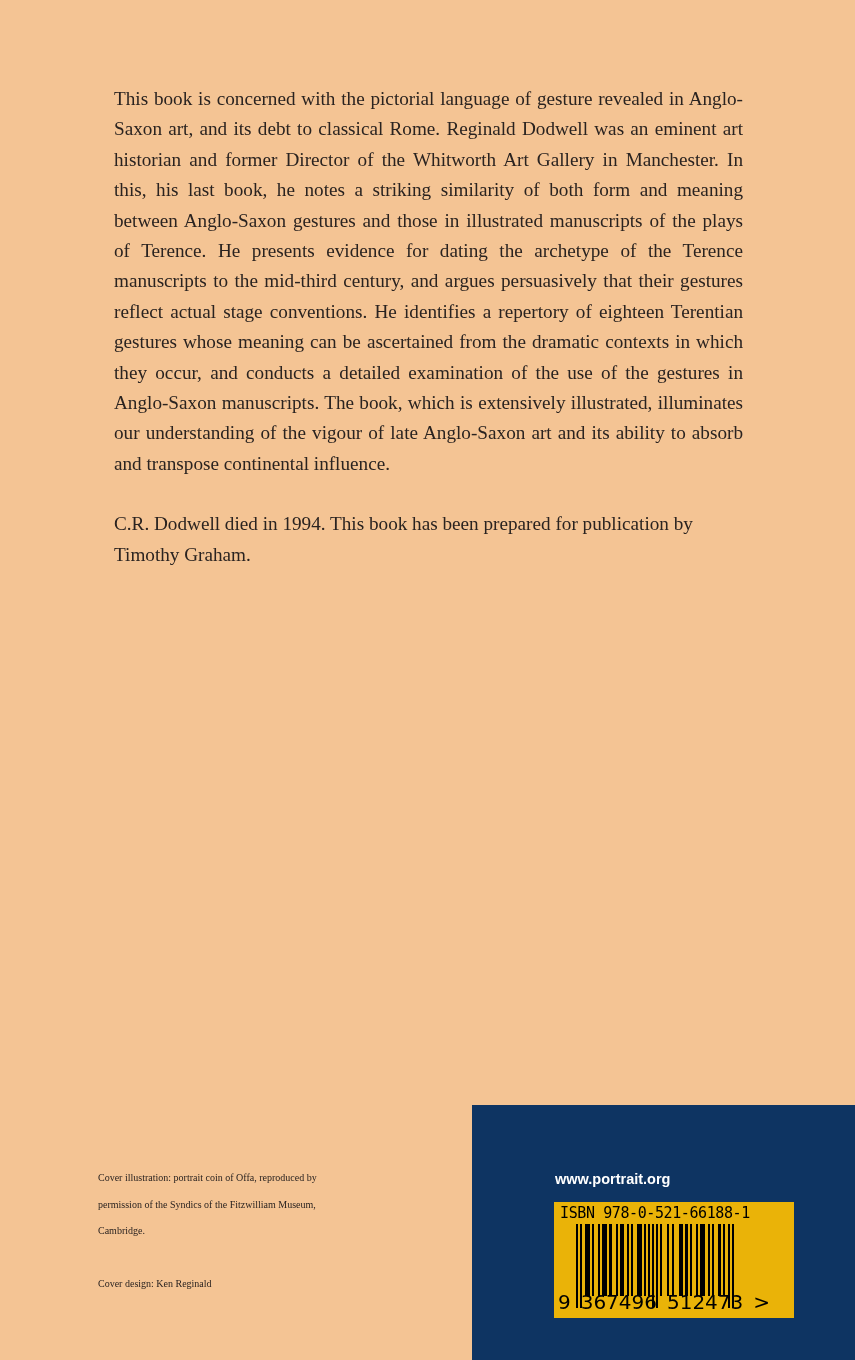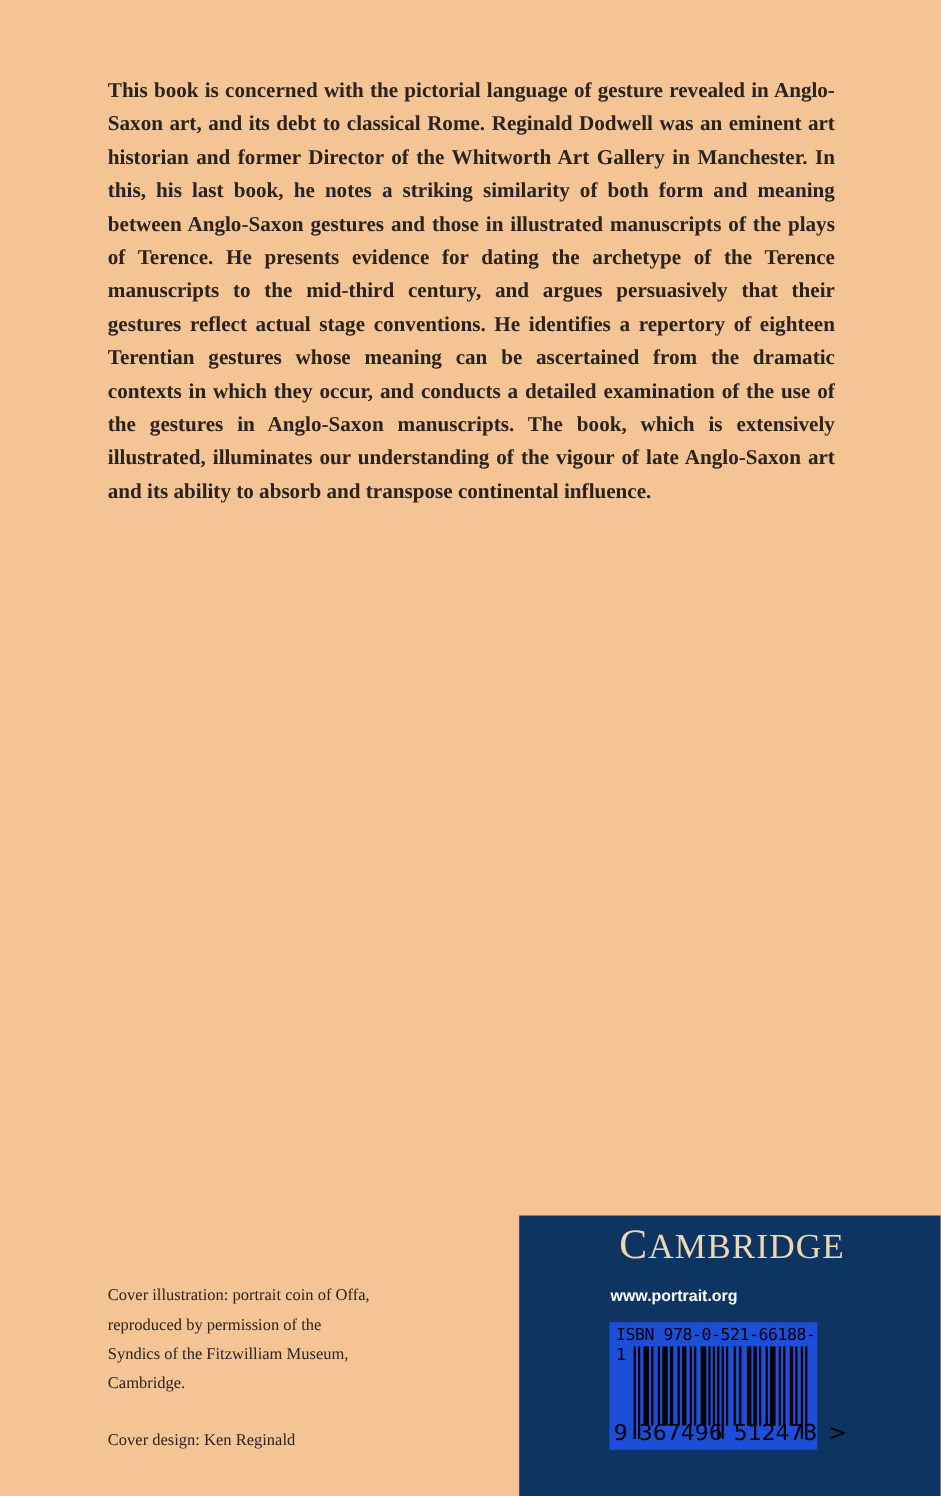--- a/index.html
+++ b/index.html
@@ -14,7 +14,7 @@
       font-size: 19.2px; line-height: 30.4px; text-align: justify;
       hyphens: manual;
     }
-    .blurb p { margin: 0; font-weight: bold; }
+    .blurb p { margin: 16px; }
     .blurb p + p { margin-top: 30px; text-align: left; }
     .credits {
       position: absolute; left: 98px; top: 1165px; width: 240px;

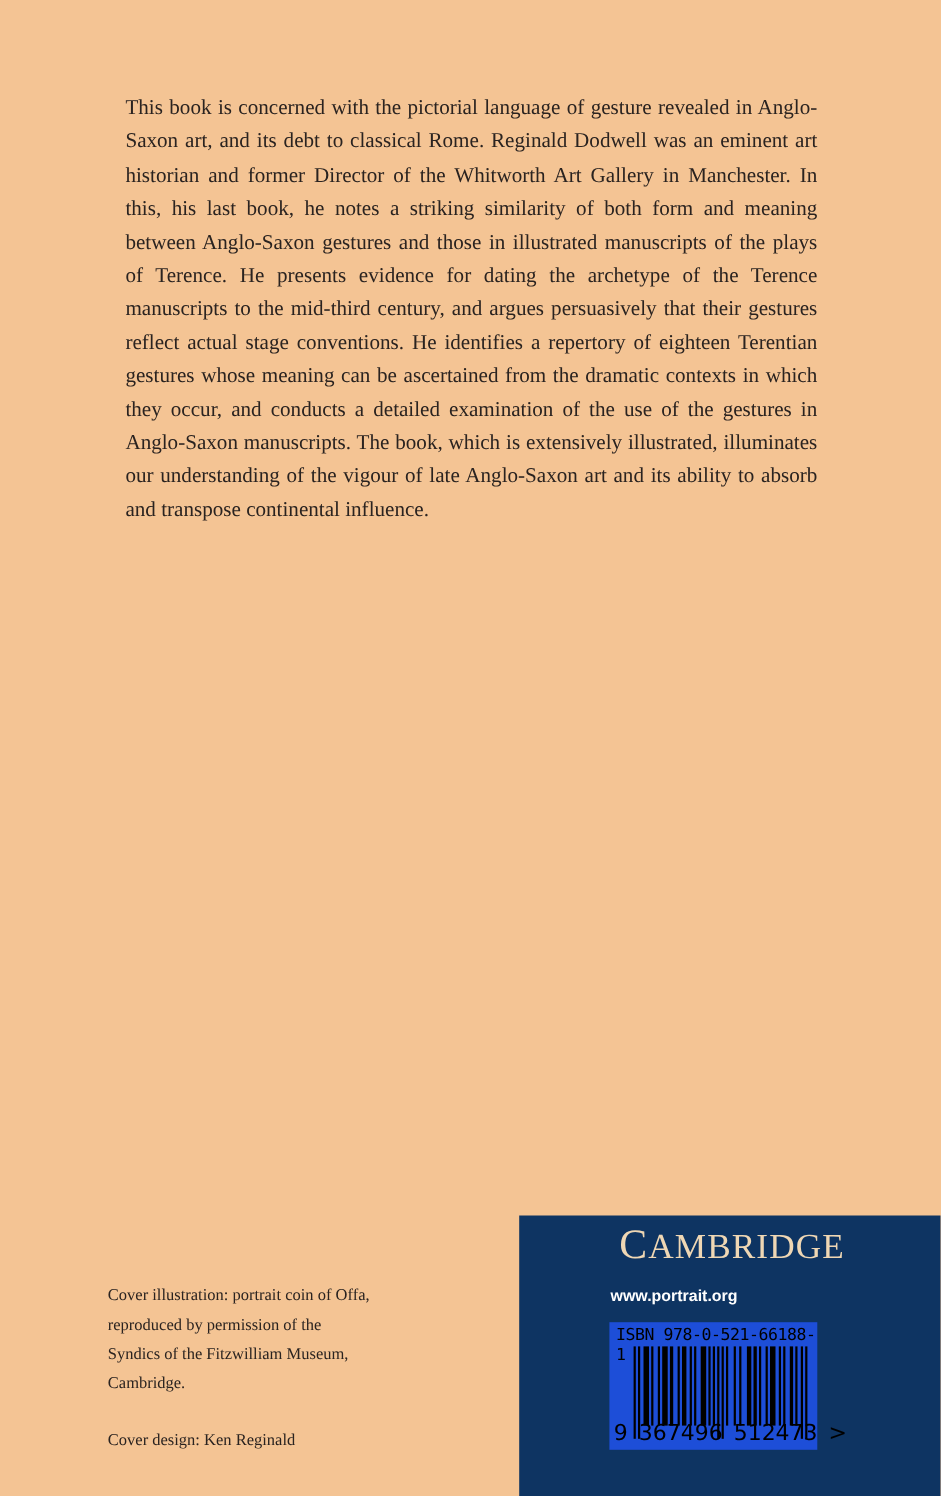--- a/index.html
+++ b/index.html
@@ -67,6 +67,7 @@
 
 <div class="blurb">
   <p>This book is concerned with the pictorial language of gesture revealed in Anglo-Saxon art, and its debt to classical Rome. Reginald Dodwell was an eminent art historian and former Director of the Whitworth Art Gallery in Manchester. In this, his last book, he notes a striking similarity of both form and meaning between Anglo-Saxon gestures and those in illustrated manuscripts of the plays of Terence. He presents evidence for dating the archetype of the Terence manuscripts to the mid-third century, and argues persuasively that their gestures reflect actual stage conventions. He identifies a repertory of eighteen Terentian gestures whose meaning can be ascertained from the dramatic contexts in which they occur, and conducts a detailed examination of the use of the gestures in Anglo-Saxon manuscripts. The book, which is extensively illustrated, illuminates our understanding of the vigour of late Anglo-Saxon art and its ability to absorb and transpose continental influence.</p>
+  <p>C.R. Dodwell died in 1994. This book has been prepared for publication by Timothy Graham.</p>
 </div>
 
 <div class="credits">

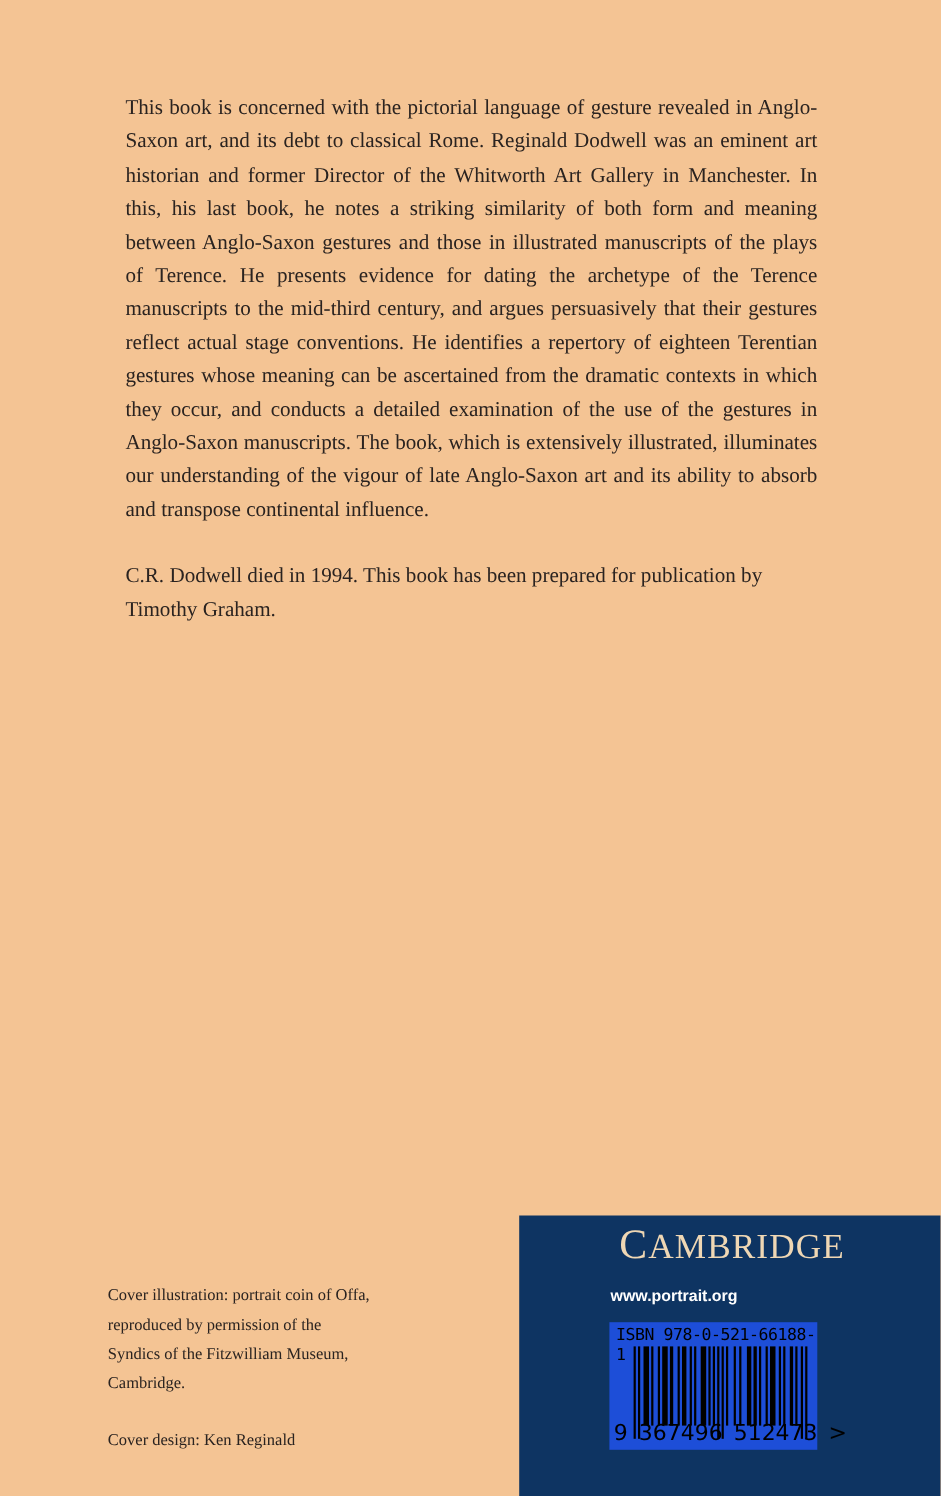--- a/index.html
+++ b/index.html
@@ -77,7 +77,6 @@
 
 <div class="publisher-panel">
   <div class="logo">
-    <div class="logo-main"><span class="cap">C</span><span>AMBRIDGE</span></div>
   </div>
   <div class="website">www.portrait.org</div>
 

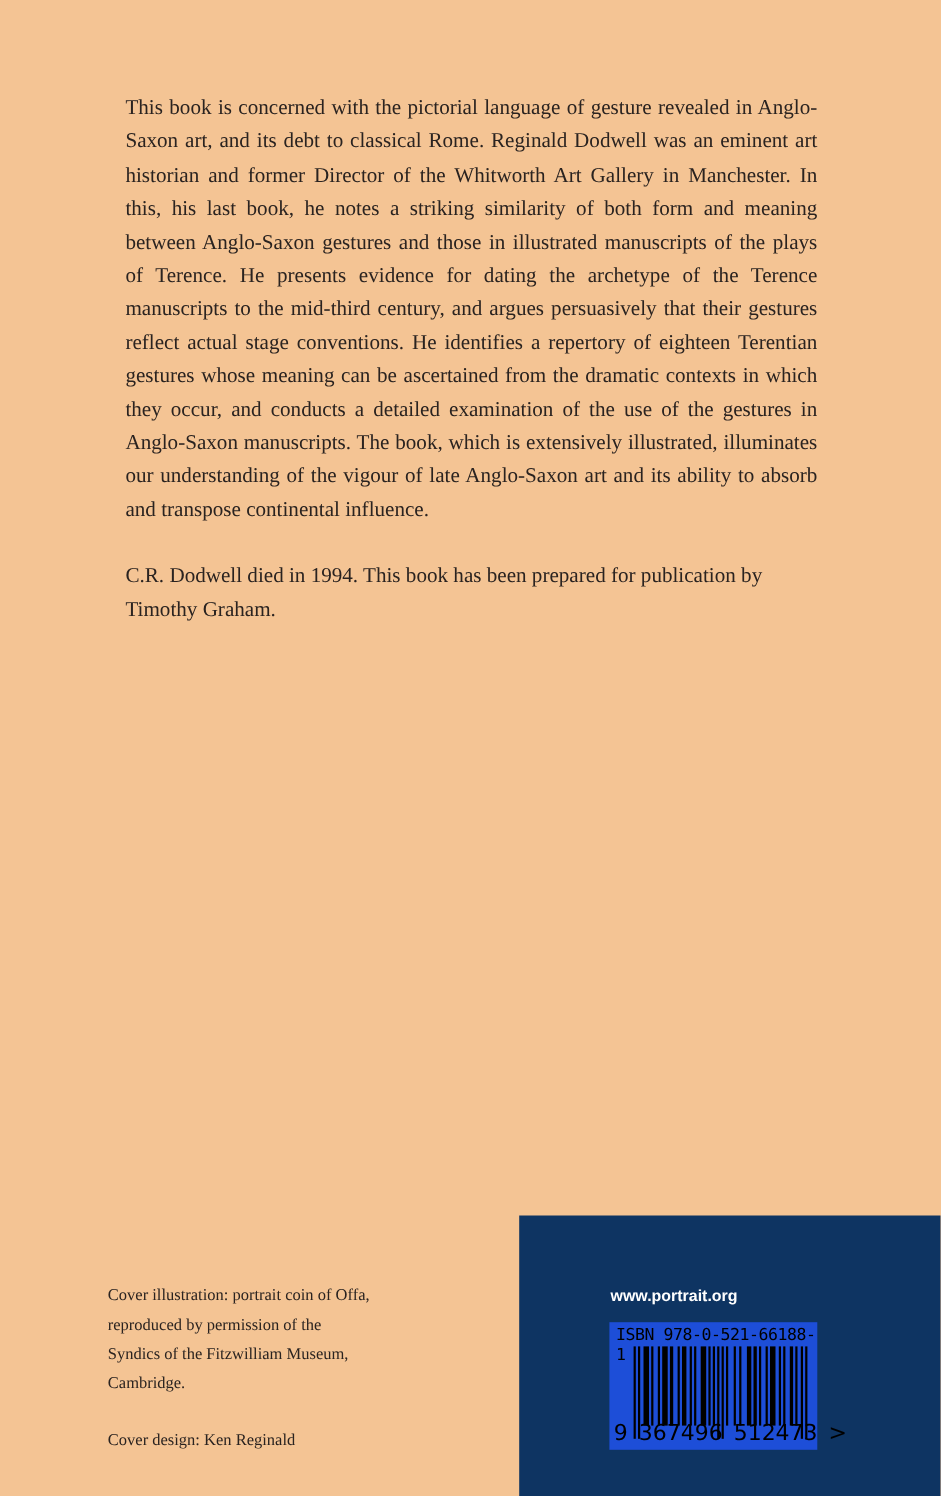--- a/index.html
+++ b/index.html
@@ -18,7 +18,7 @@
     .blurb p + p { margin-top: 30px; text-align: left; }
     .credits {
       position: absolute; left: 98px; top: 1165px; width: 240px;
-      font-size: 15px; line-height: 26.5px;
+      font-size: 10px; line-height: 26.5px;
     }
     .credits p { margin: 0; }
     .credits p + p { margin-top: 26px; }

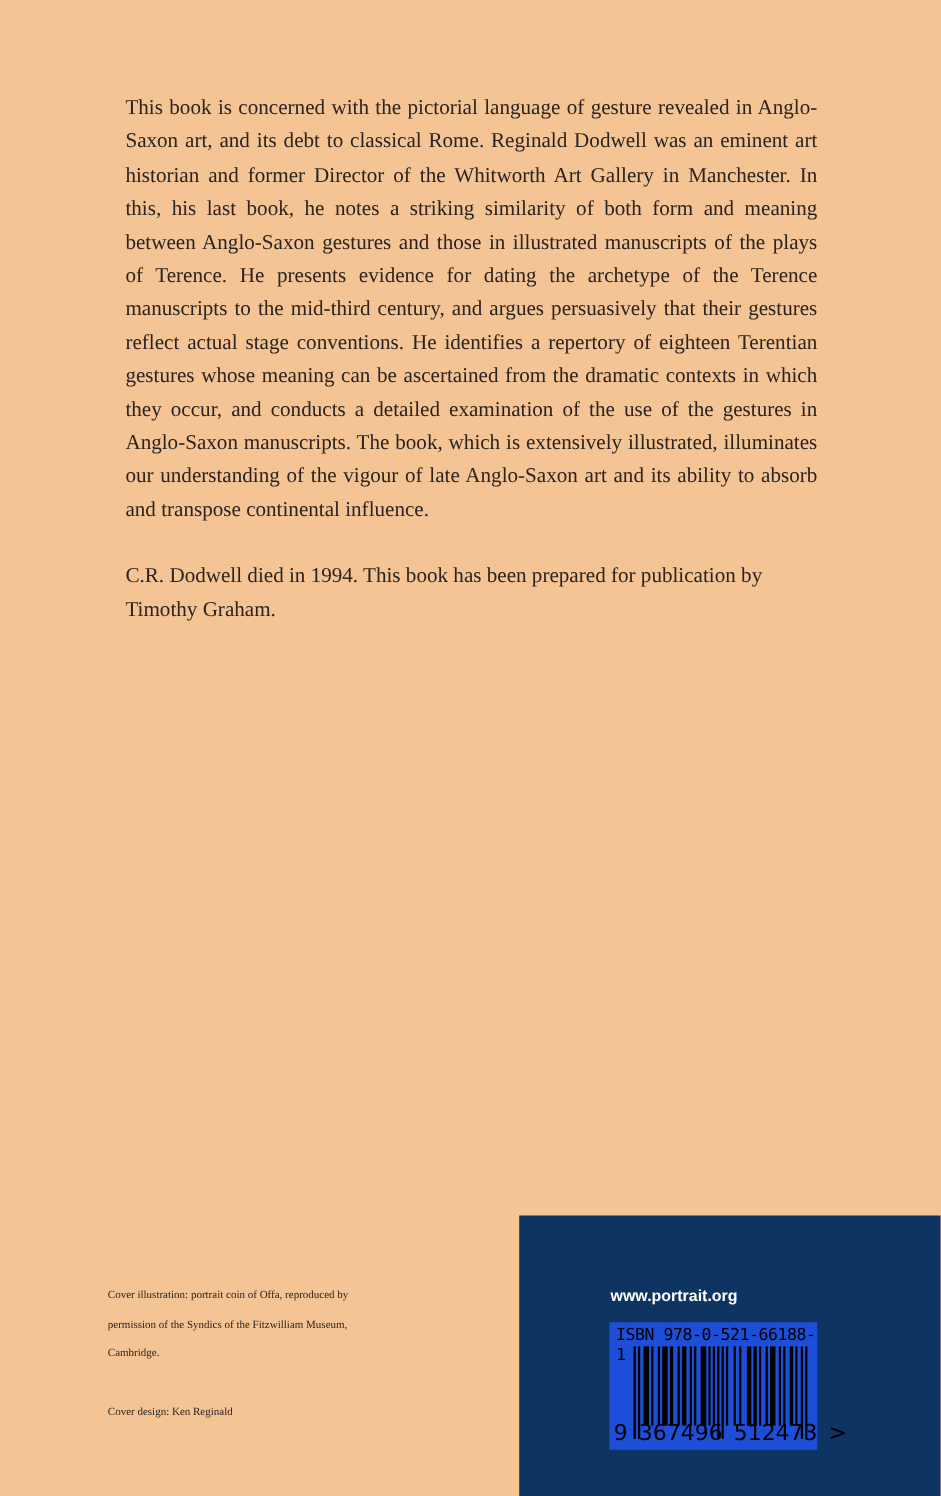--- a/index.html
+++ b/index.html
@@ -40,8 +40,8 @@
       font-weight: bold; font-size: 14.5px; color: #ffffff;
     }
     .barcode-box {
-      position: absolute; left: 82px; top: 97px; width: 189px; height: 116px;
-      background: #1d4ed8;
+      position: absolute; left: 82px; top: 97px; width: 240px; height: 116px;
+      background: #eab308;
     }
     .isbn-label {
       position: absolute; left: 6px; top: 2px;

